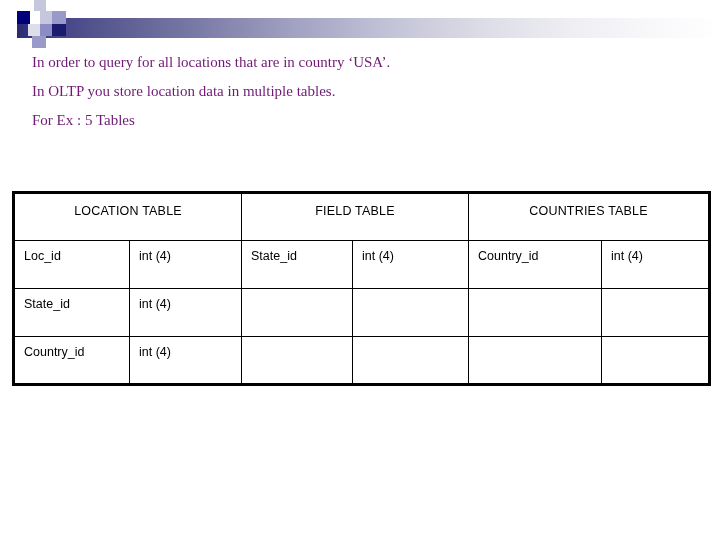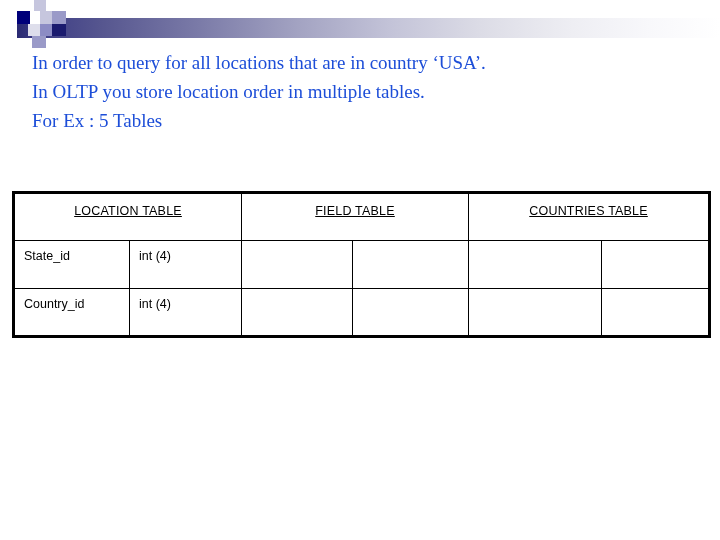--- a/index.html
+++ b/index.html
@@ -54,9 +54,9 @@
   }
   #body-text p {
     margin: 0;
-    font-size: 19px;
+    font-size: 15px;
     line-height: 29px;
-    color: #1d4ed8;
+    color: #701a75;
     white-space: nowrap;
   }
 

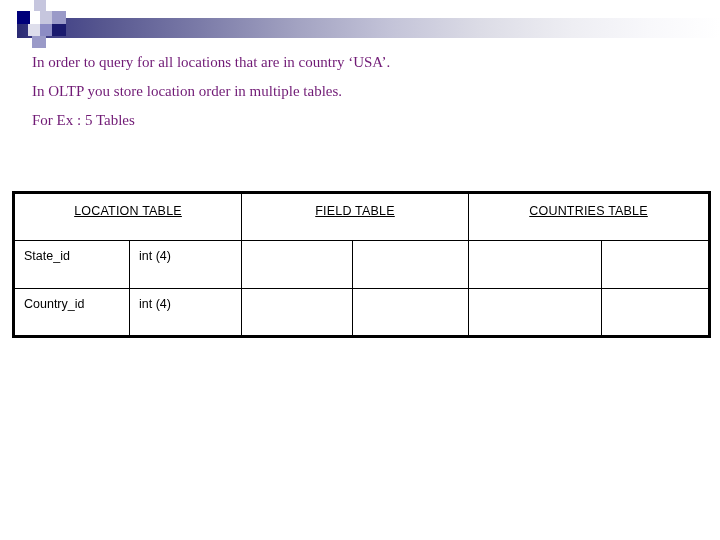--- a/index.html
+++ b/index.html
@@ -125,7 +125,7 @@
 
 <div id="body-text">
   <p>In order to query for all locations that are in country ‘USA’.</p>
-  <p>In OLTP you store location order in multiple tables.</p>
+  <p>In OLTP you store location data in multiple tables.</p>
   <p>For Ex : 5 Tables</p>
 </div>
 

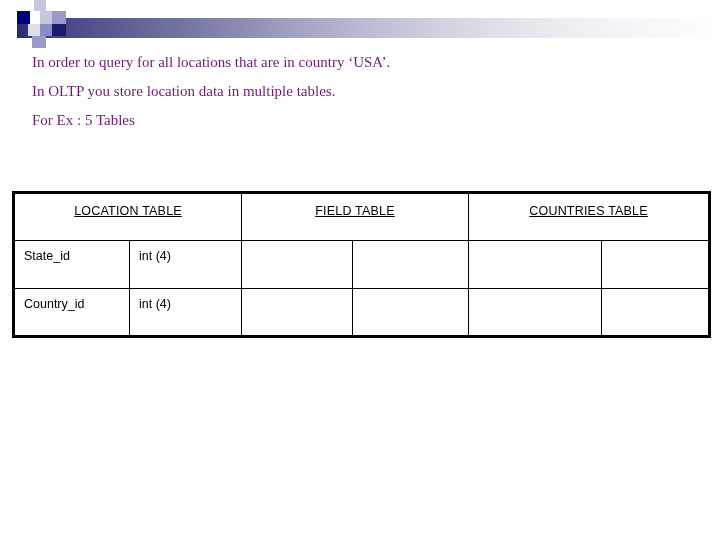--- a/index.html
+++ b/index.html
@@ -94,7 +94,7 @@
   #schema-table {
     border: 3px solid #000000;
   }
-  #schema-table tr:first-child td { border-top: none; text-decoration: underline; }
+  #schema-table tr:first-child td { border-top: none; }
   #schema-table tr:last-child td { border-bottom: none; }
   #schema-table tr td:first-child { border-left: none; }
   #schema-table tr td:last-child { border-right: none; }

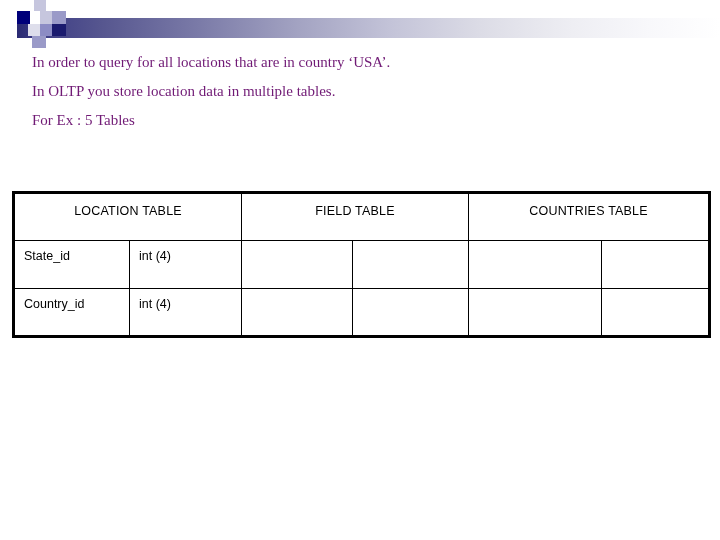--- a/index.html
+++ b/index.html
@@ -146,6 +146,14 @@
     </tr>
 
     <tr class="data-row">
+      <td>Loc_id</td>
+      <td>int (4)</td>
+      <td>State_id</td>
+      <td>int (4)</td>
+      <td>Country_id</td>
+      <td>int (4)</td>
+    </tr>
+    <tr class="data-row">
       <td>State_id</td>
       <td>int (4)</td>
       <td></td>

